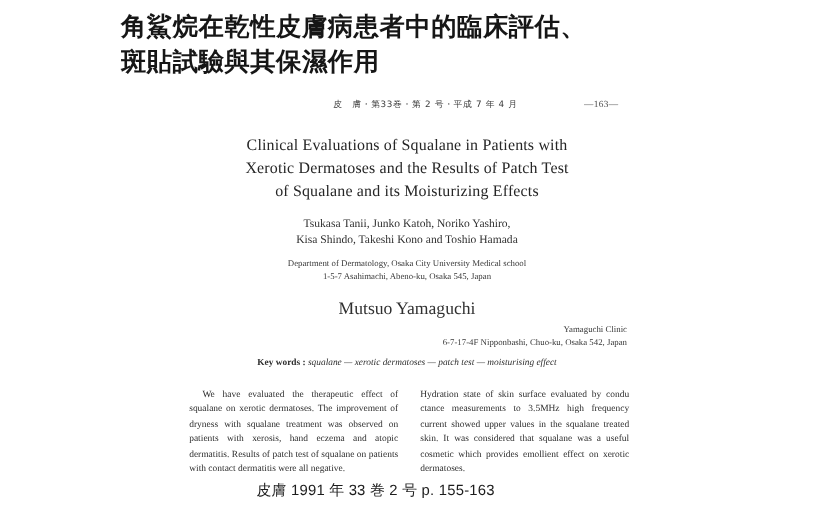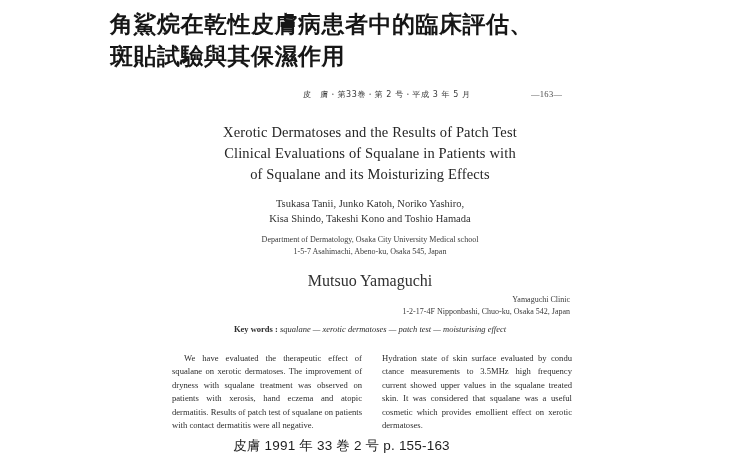--- a/index.html
+++ b/index.html
@@ -192,7 +192,7 @@
 <div class="sheet">
 
   <div class="running-head">
-    <div class="jp">皮　膚・第33巻・第 2 号・平成 3 年 5 月</div>
+    <div class="jp">皮　膚・第33巻・第 2 号・平成 7 年 4 月</div>
     <div class="folio">—163—</div>
   </div>
 

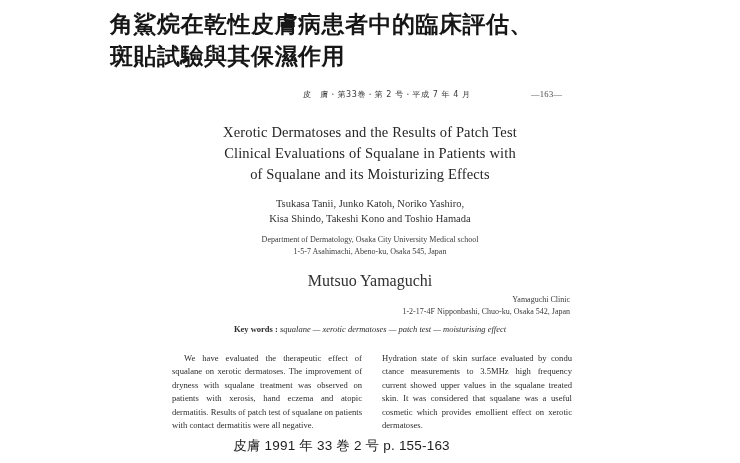--- a/index.html
+++ b/index.html
@@ -197,8 +197,8 @@
   </div>
 
   <div class="en-title">
+    <span>Clinical Evaluations of Squalane in Patients with</span>
     <span>Xerotic Dermatoses and the Results of Patch Test</span>
-    <span>Clinical Evaluations of Squalane in Patients with</span>
     <span>of Squalane and its Moisturizing Effects</span>
   </div>
 

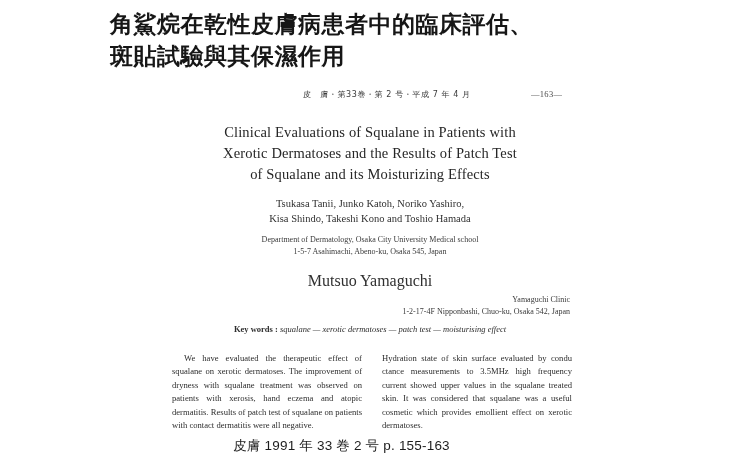--- a/index.html
+++ b/index.html
@@ -216,7 +216,7 @@
 
   <div class="affil2">
     <span>Yamaguchi Clinic</span>
-    <span>1-2-17-4F Nipponbashi, Chuo-ku, Osaka 542, Japan</span>
+    <span>6-7-17-4F Nipponbashi, Chuo-ku, Osaka 542, Japan</span>
   </div>
 
   <div class="keywords">

